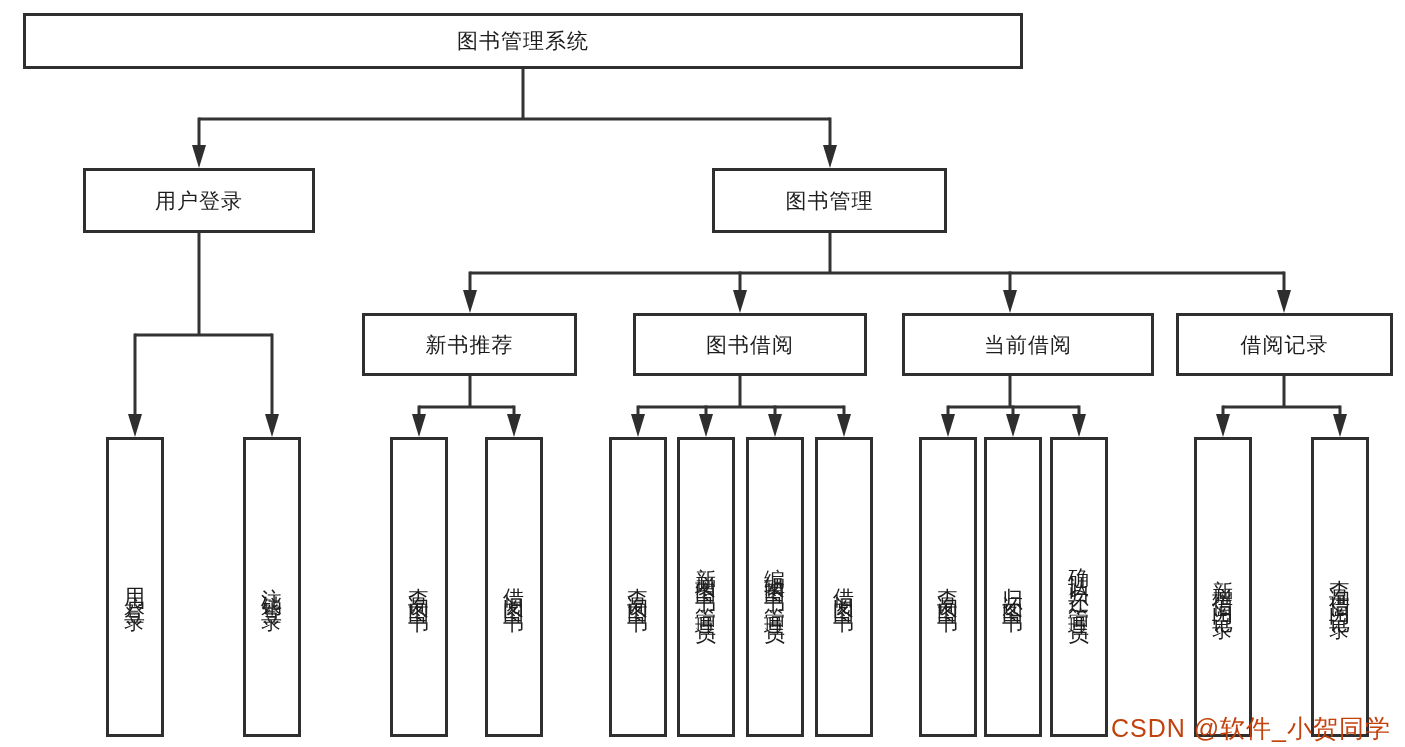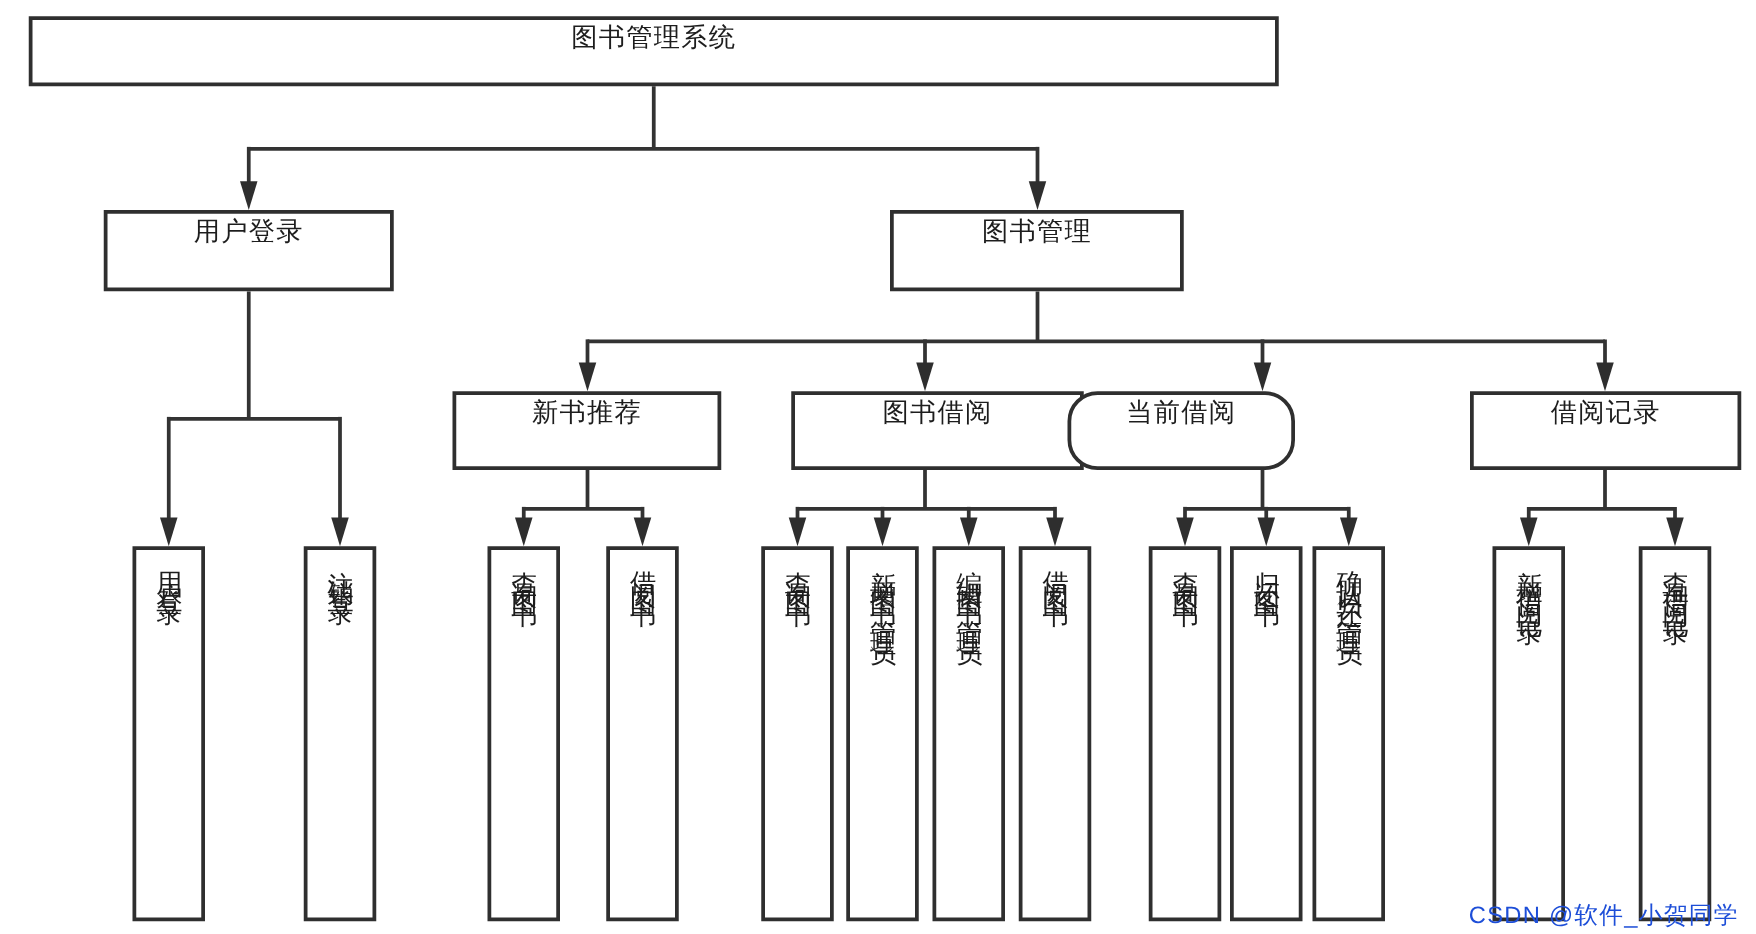--- a/index.html
+++ b/index.html
@@ -27,6 +27,7 @@
     border: 3px solid #2f2f2f;
     background: #ffffff;
     display: flex;
+    align-items: center;
     justify-content: center;
     color: #1d1d1d;
     font-size: 21px;

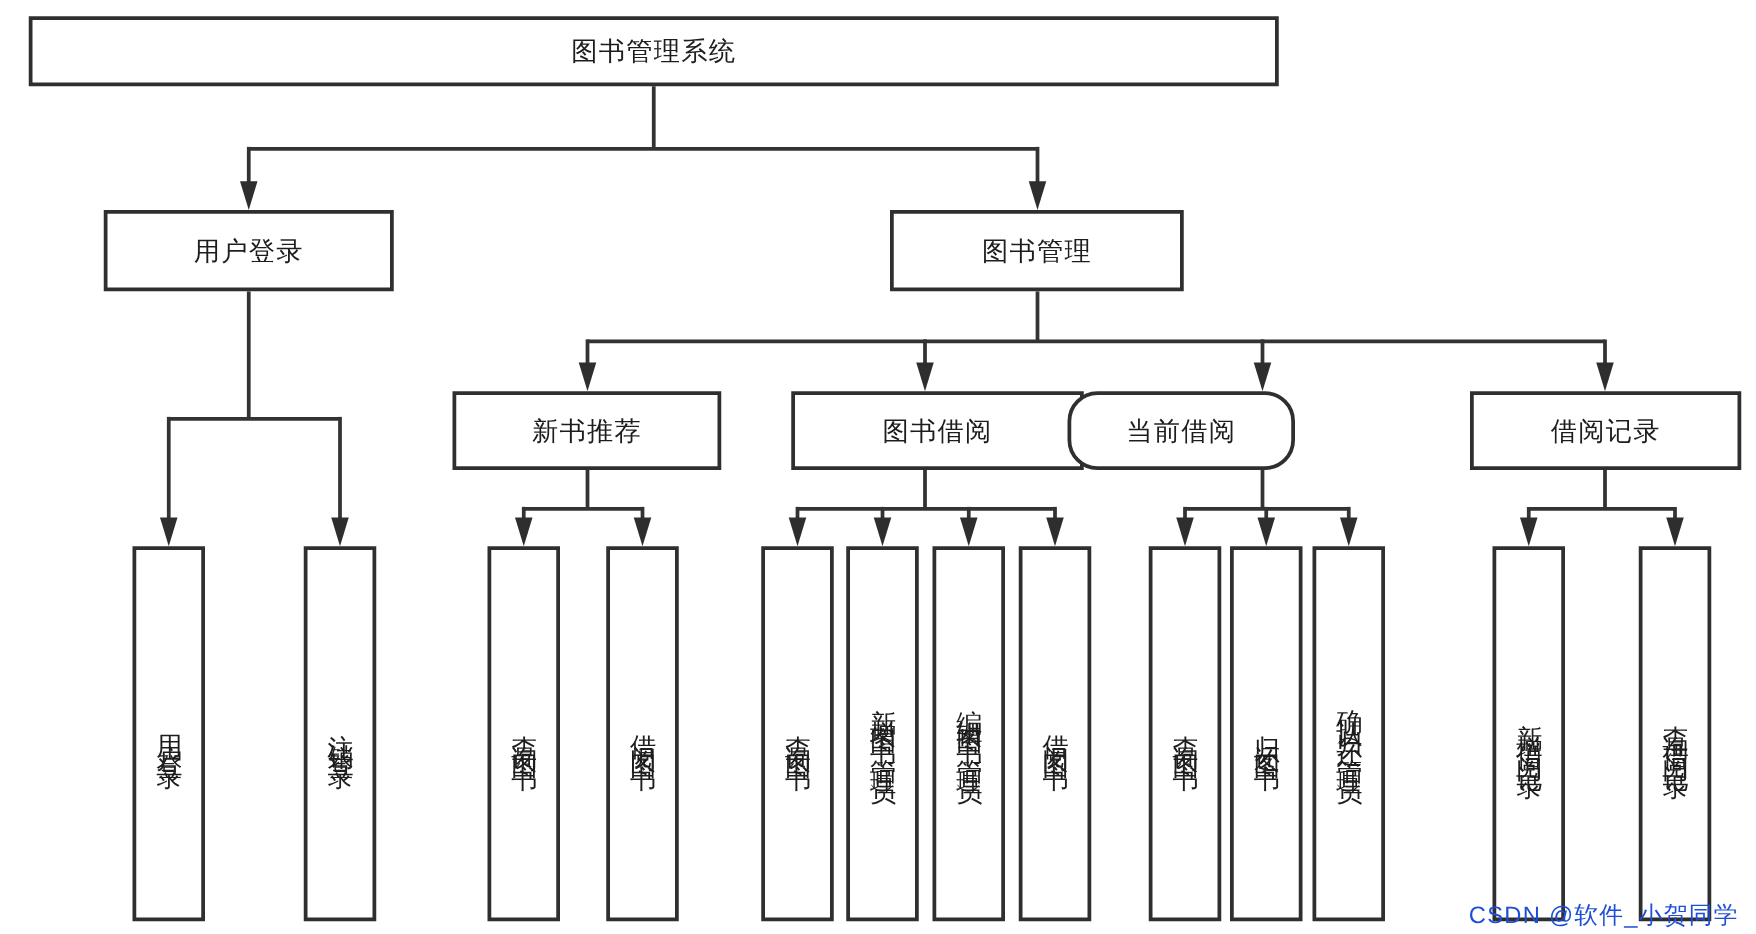--- a/index.html
+++ b/index.html
@@ -139,7 +139,7 @@
   <div class="box" style="left:633px; top:313px; width:234px; height:63px;">
     <span>图书借阅</span>
   </div>
-  <div class="box" style="left:854px; top:313px; width:182px; height:63px;border-radius:24px;">
+  <div class="box" style="left:902px; top:313px; width:252px; height:63px;">
     <span>当前借阅</span>
   </div>
   <div class="box" style="left:1176px; top:313px; width:217px; height:63px;">

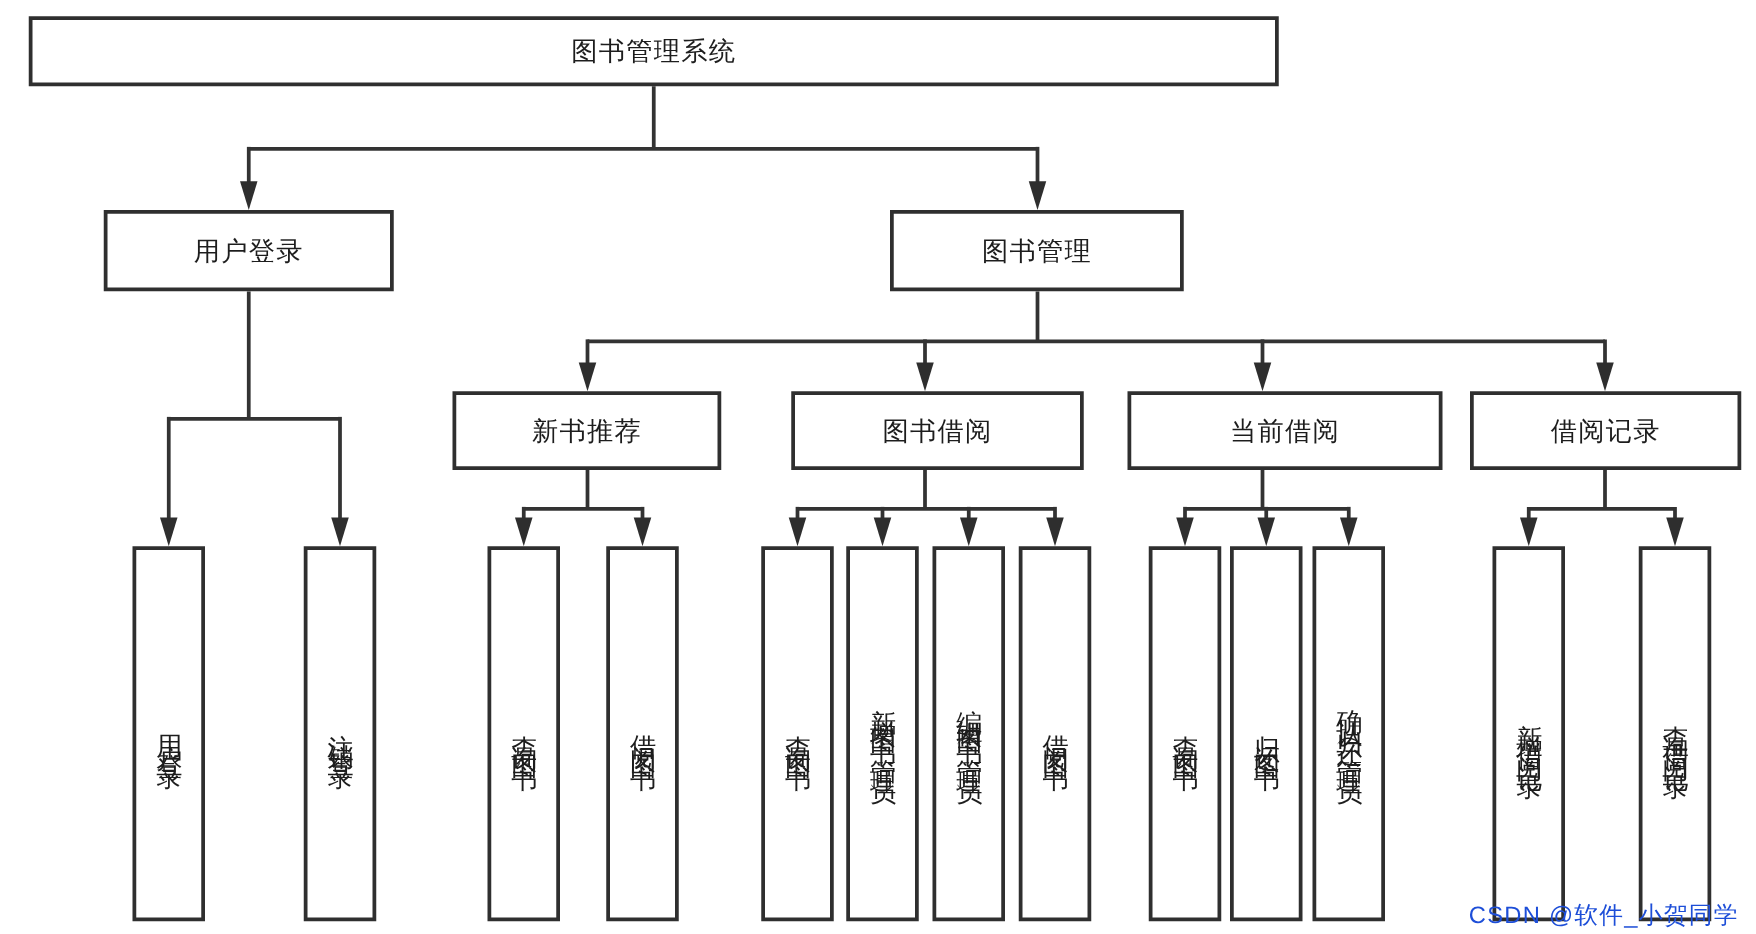--- a/index.html
+++ b/index.html
@@ -45,8 +45,8 @@
     position: absolute;
     right: 14px;
     bottom: 2px;
-    font-size: 19px;
-    color: #1d4ed8;
+    font-size: 25px;
+    color: #c2410c;
     letter-spacing: 1px;
     z-index: 2;
   }

